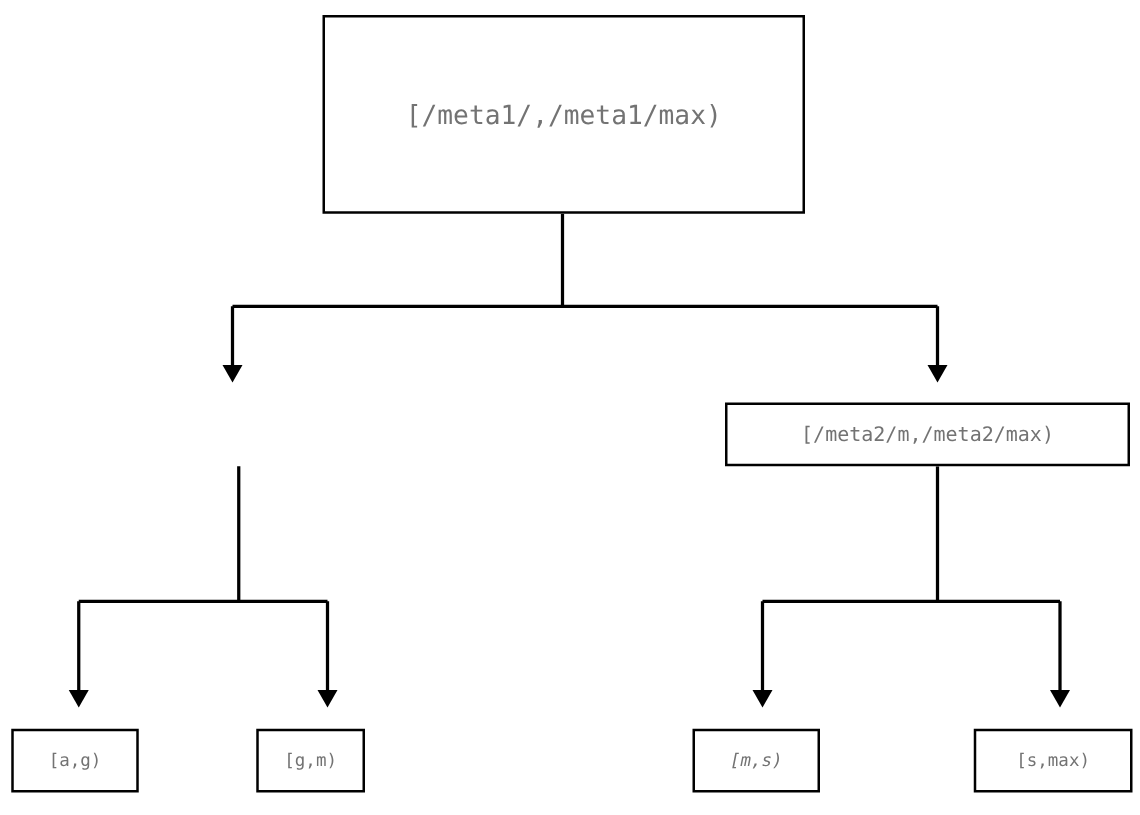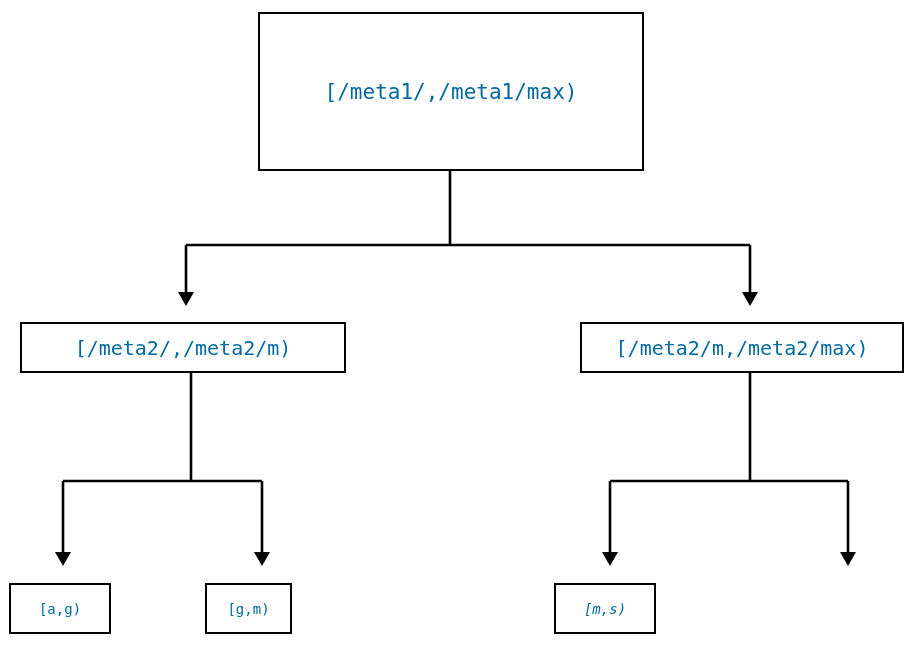--- a/index.html
+++ b/index.html
@@ -36,7 +36,7 @@
     text-align: center;
     white-space: pre;
     letter-spacing: 0px;
-    color: #0369a1;
+    color: #737373;
   }
   .node-root {
     left: 258px;

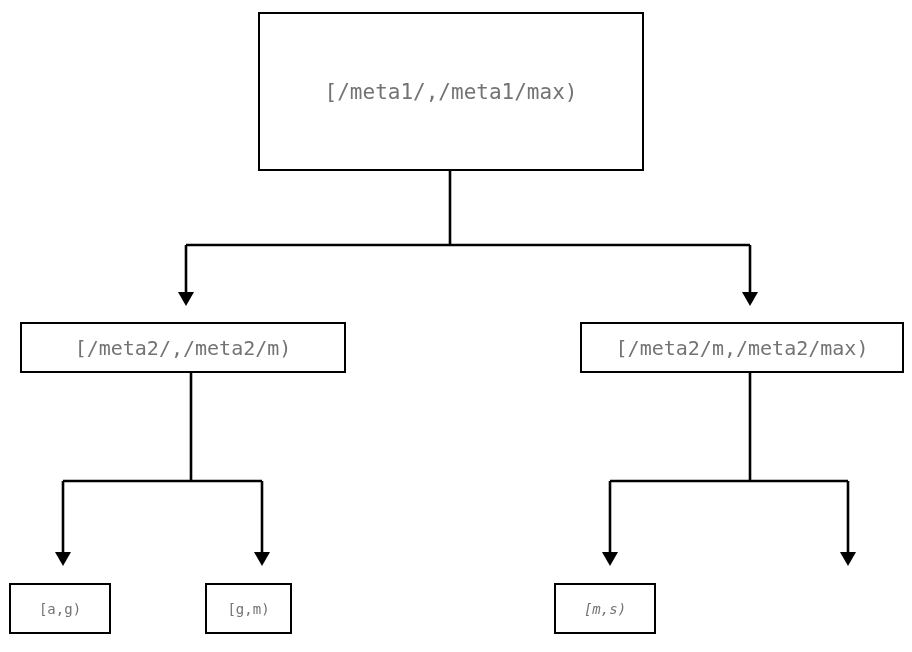--- a/index.html
+++ b/index.html
@@ -108,7 +108,6 @@
 
   <div class="node node-root">[/meta1/,/meta1/max)</div>
 
-  <div class="node node-mid-left">[/meta2/,/meta2/m)</div>
 
   <div class="node node-mid-right">[/meta2/m,/meta2/max)</div>
 

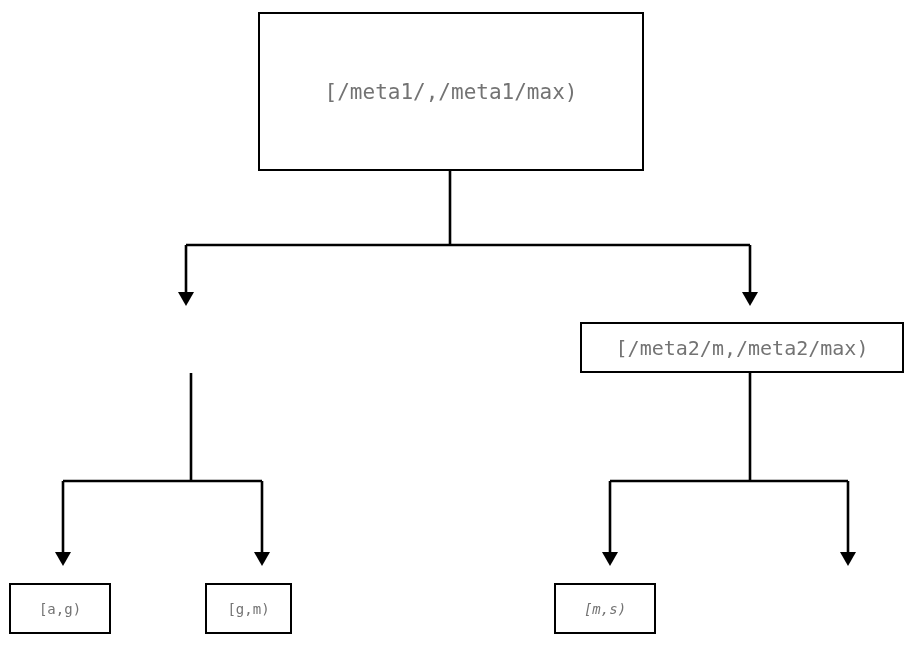--- a/index.html
+++ b/index.html
@@ -57,7 +57,7 @@
     top: 322px;
     width: 324px;
     height: 51px;
-    font-size: 20px;
+    font-size: 16px;
   }
   .node-leaf {
     top: 583px;

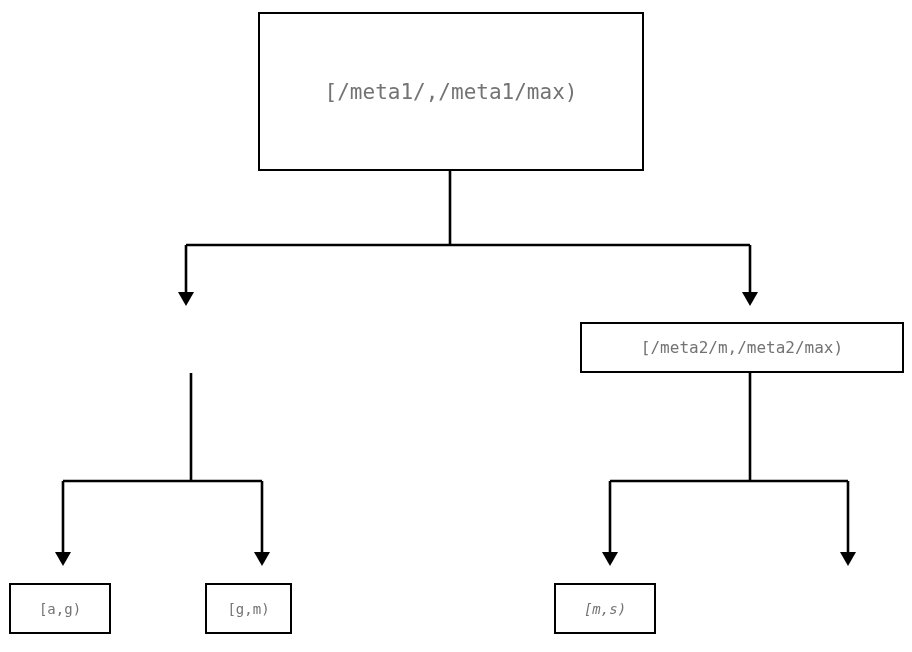--- a/index.html
+++ b/index.html
@@ -117,6 +117,7 @@
 
   <div class="node node-leaf leaf-2">[m,s)</div>
 
+  <div class="node node-leaf leaf-3">[s,max)</div>
 
 </div>
 

